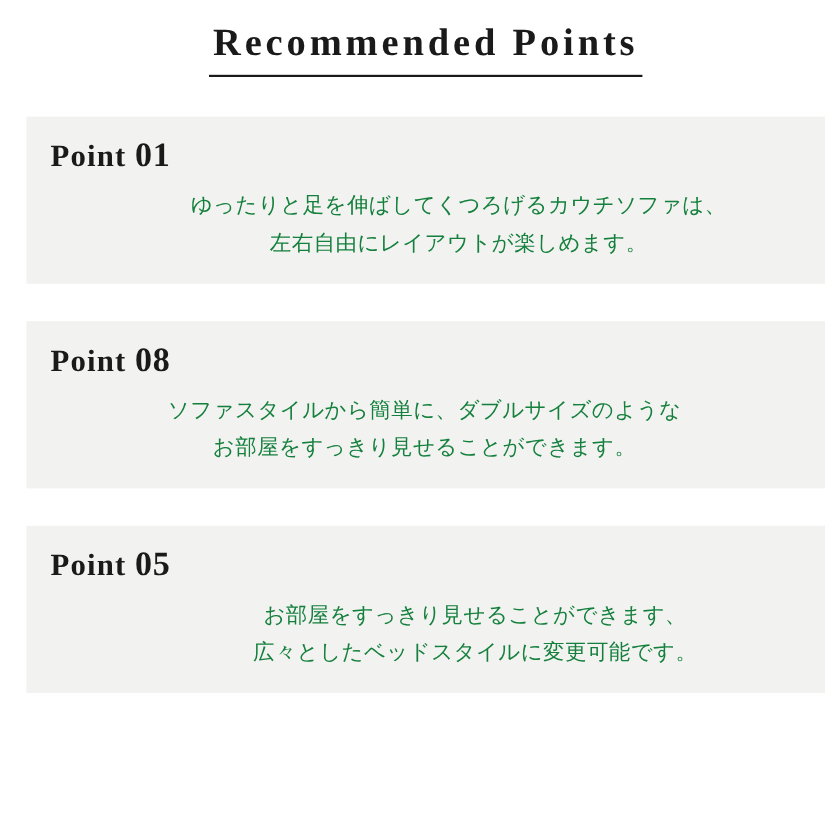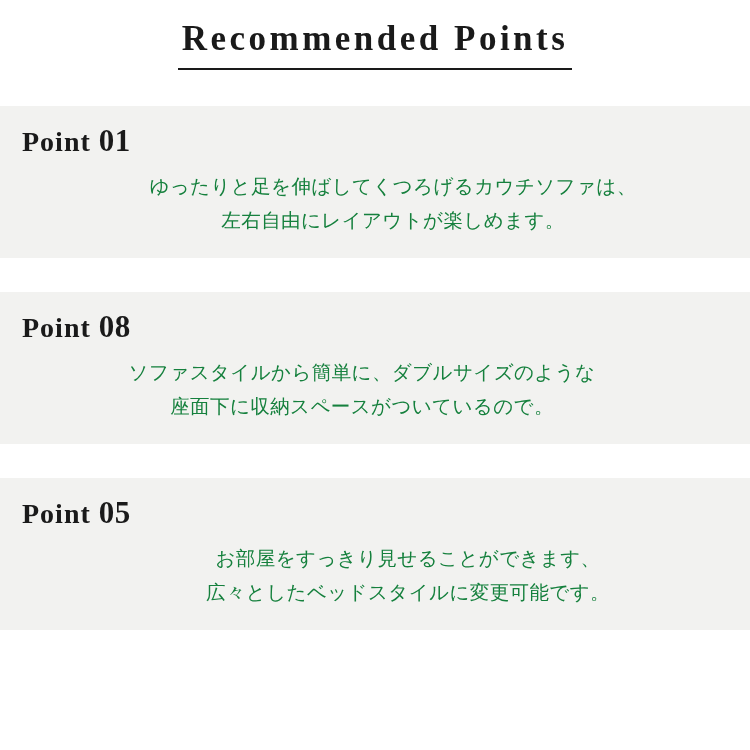--- a/index.html
+++ b/index.html
@@ -19,6 +19,7 @@
     width: 750px;
     height: 634px;
     box-sizing: border-box;
+    padding-left: 24px;
   }
 
   

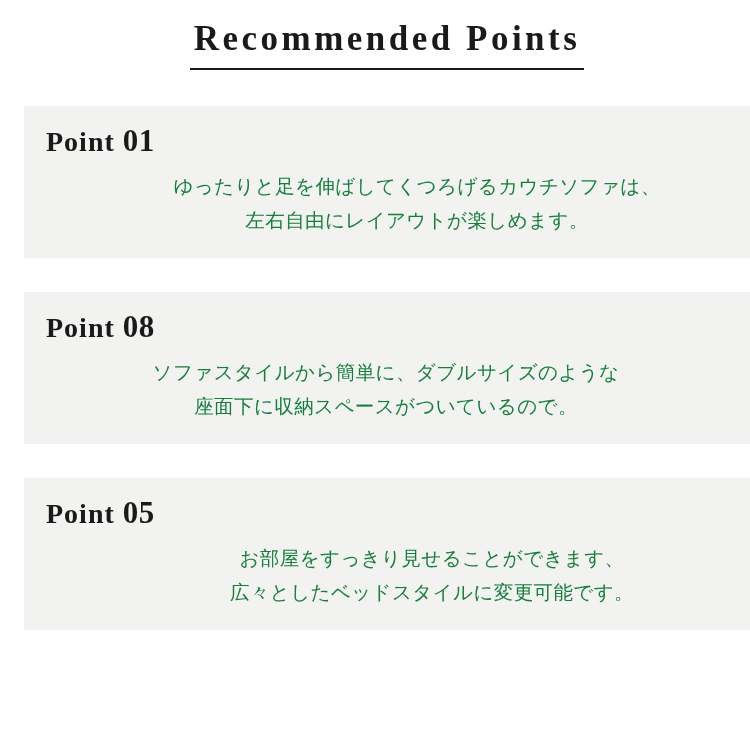--- a/index.html
+++ b/index.html
@@ -118,7 +118,7 @@
     </div>
     <div class="point-body">
       <span class="line">ソファスタイルから簡単に、ダブルサイズのような</span>
-      <span class="line">座面下に収納スペースがついているので。</span>
+      <span class="line">お部屋をすっきり見せることができます。</span>
     </div>
   </div>
 

